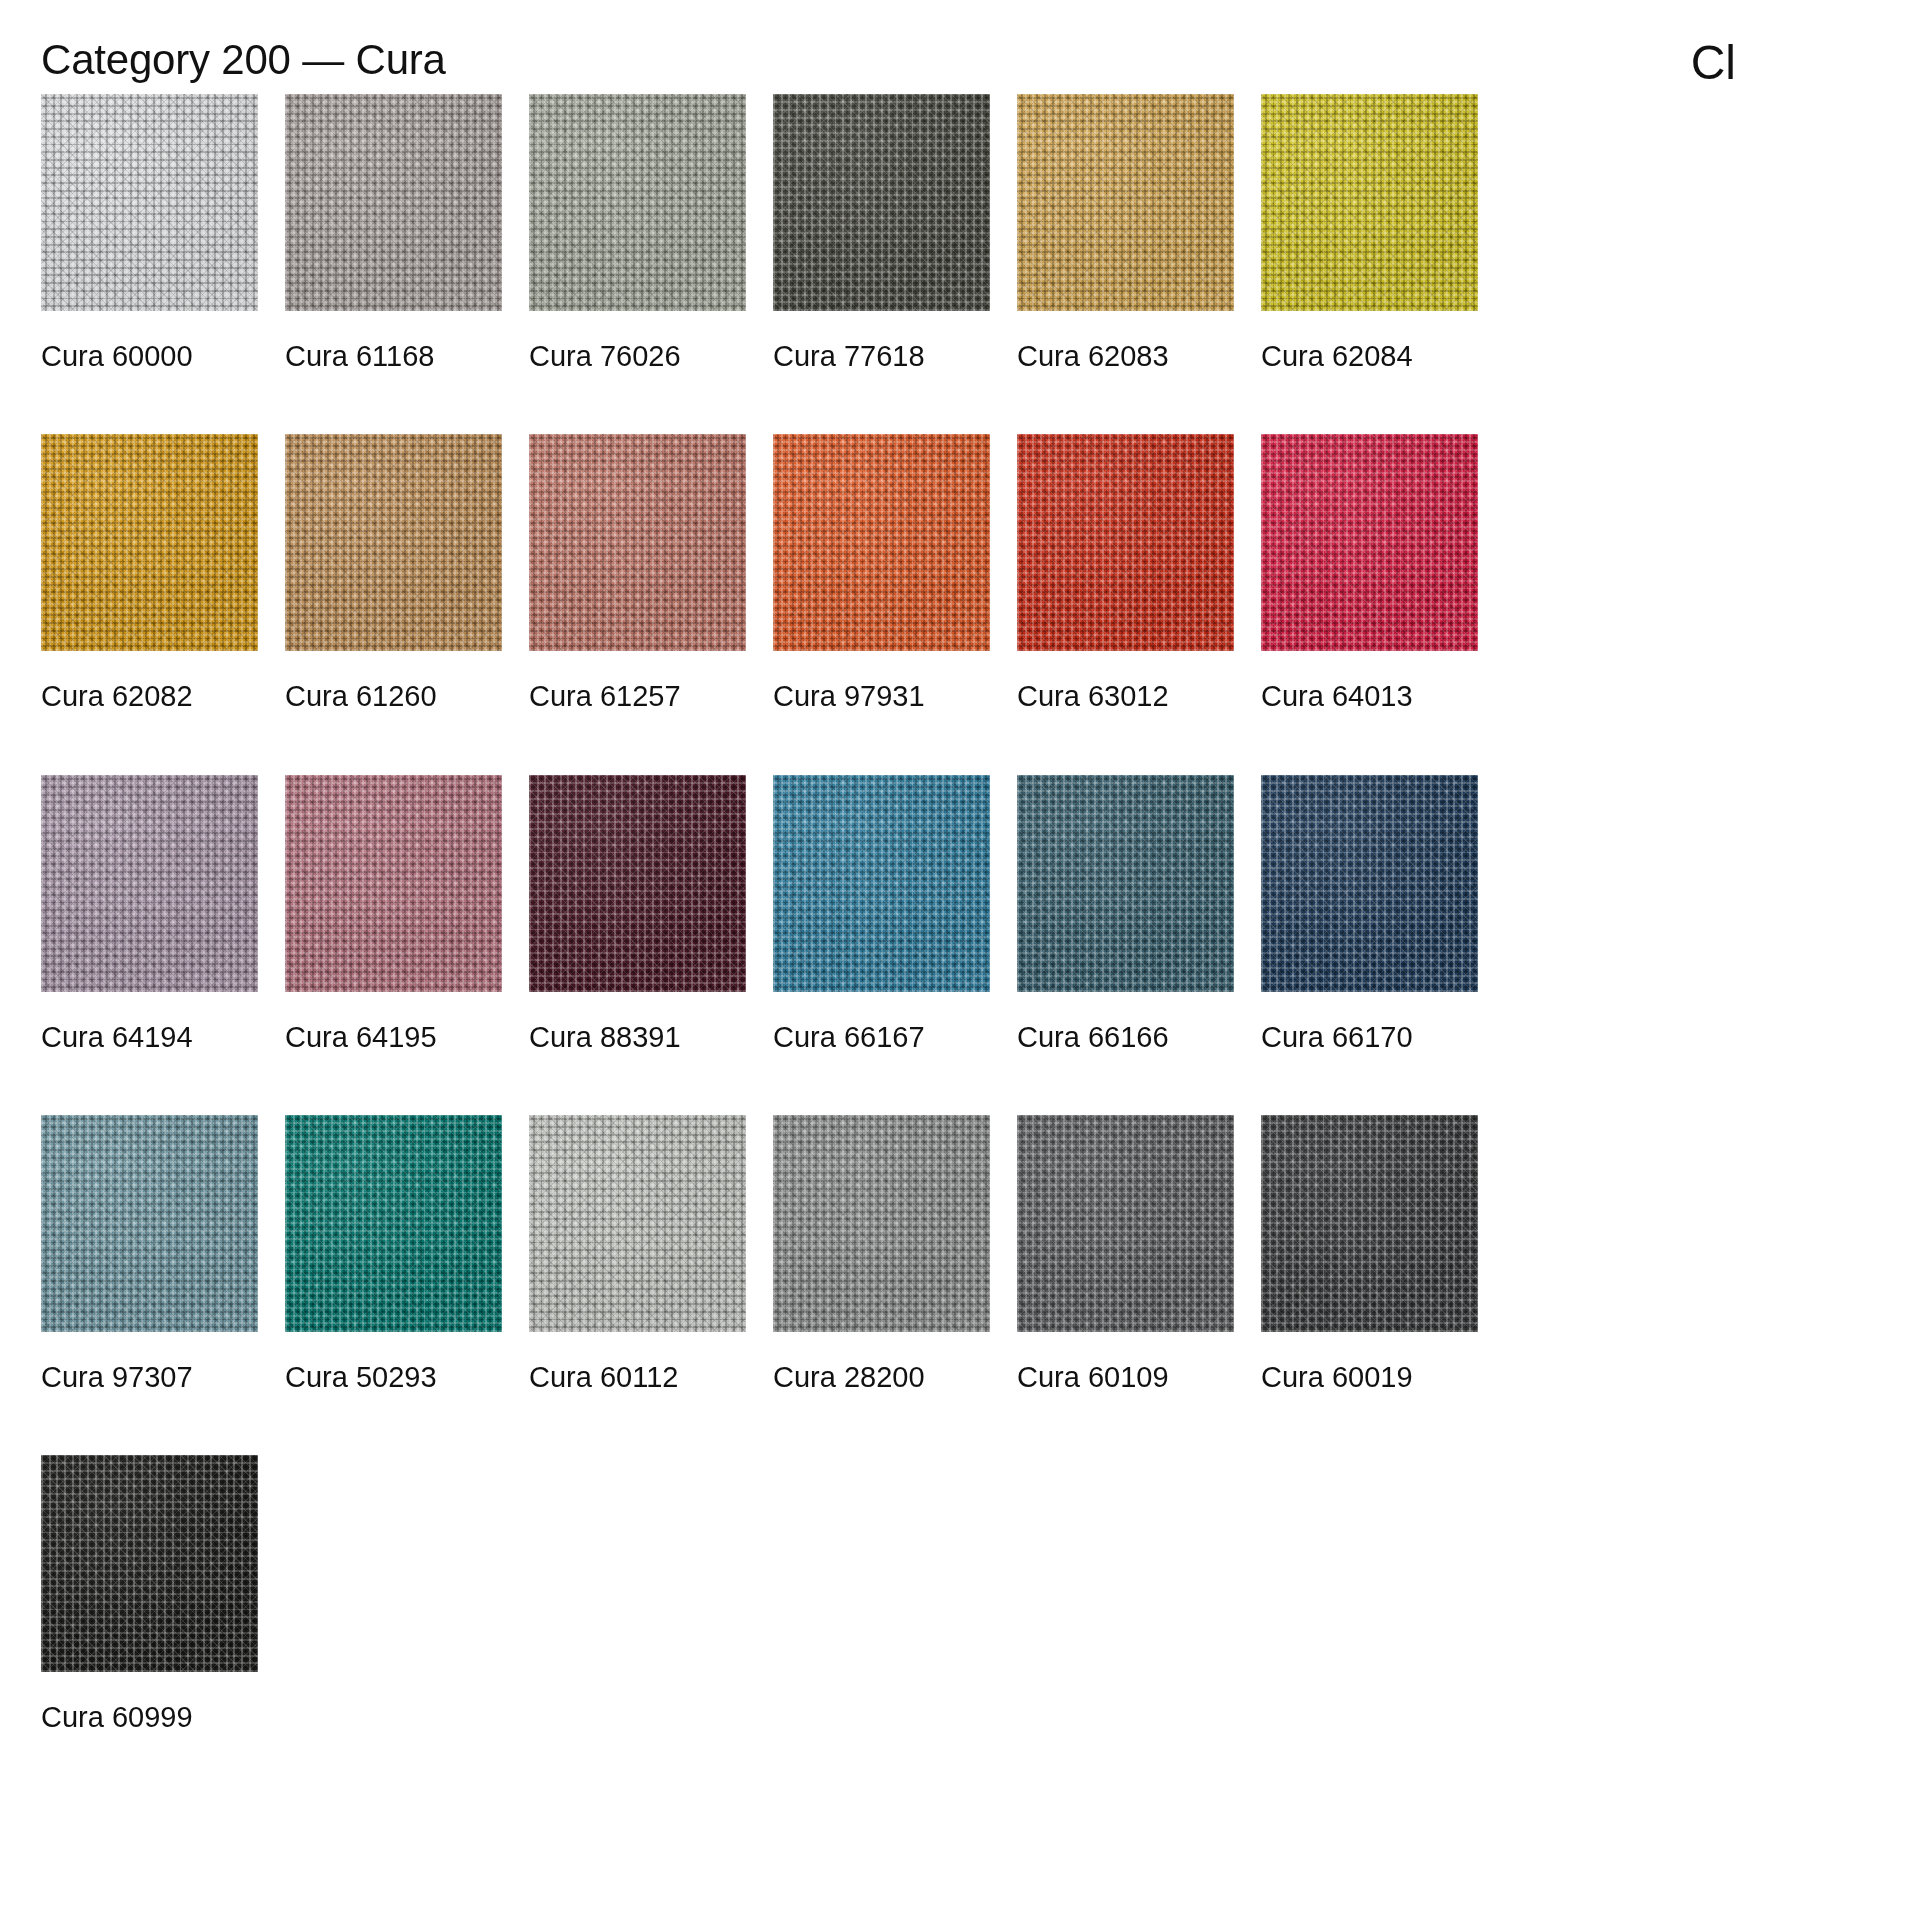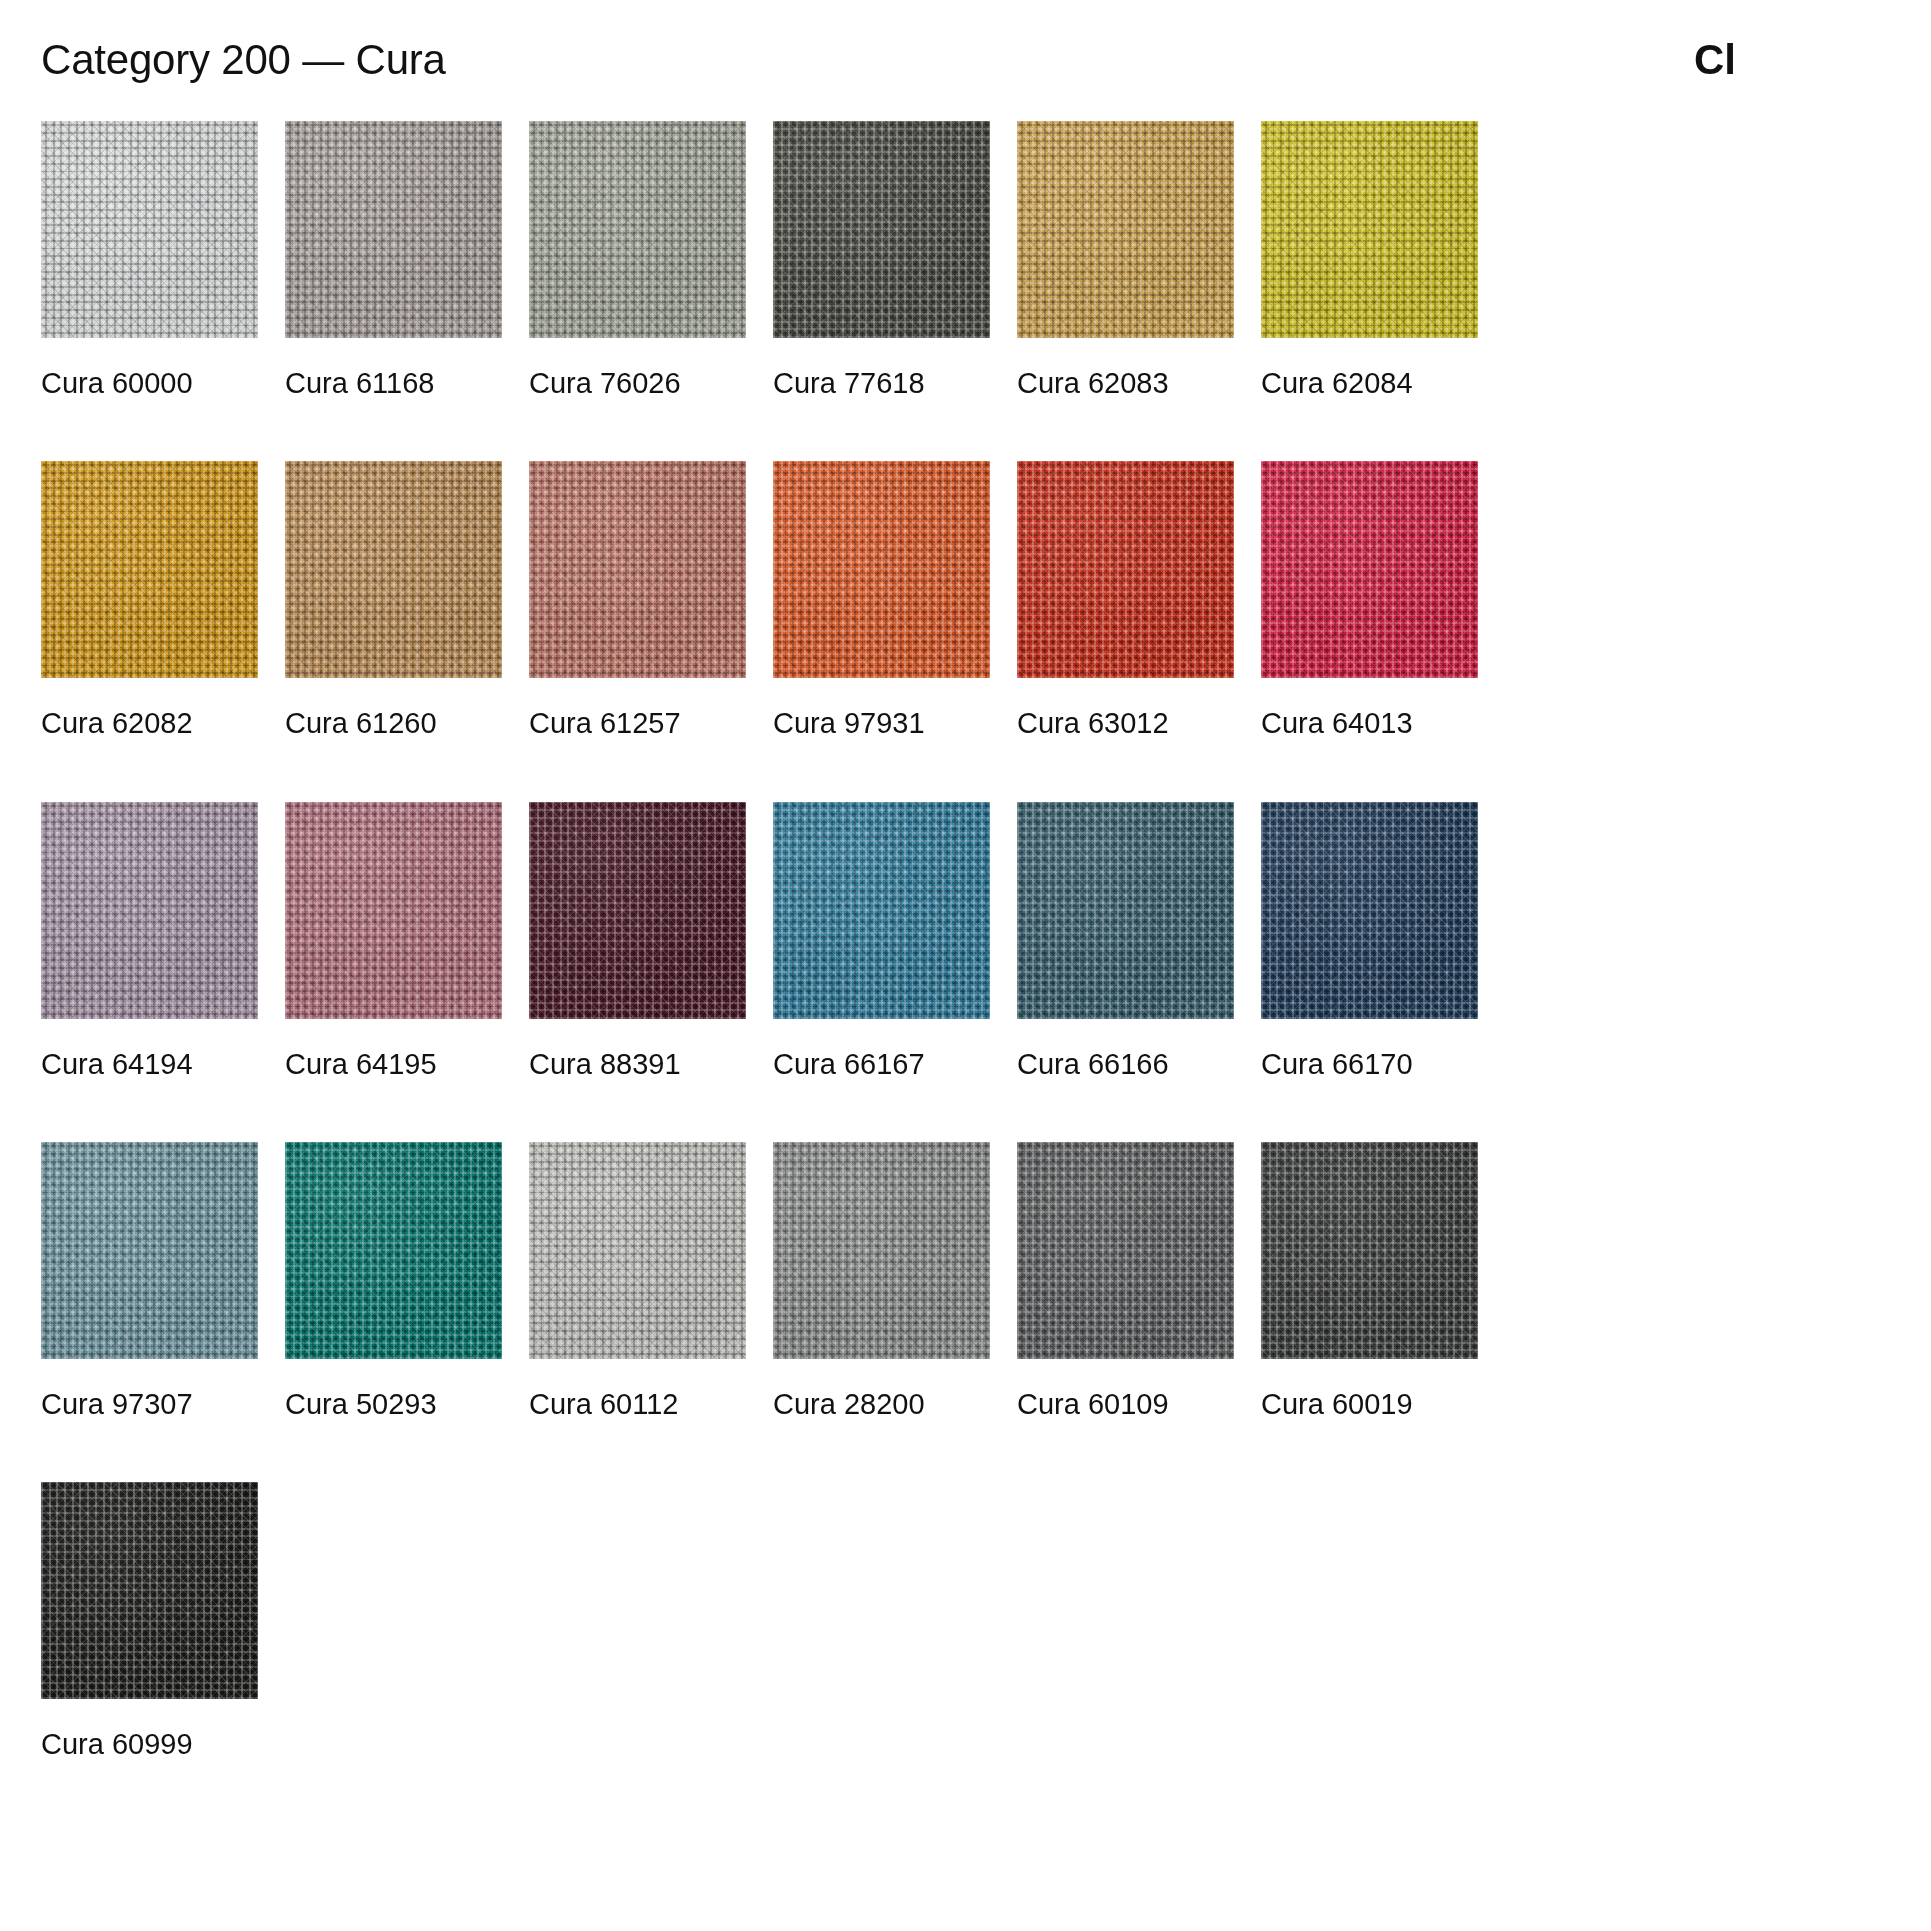--- a/index.html
+++ b/index.html
@@ -29,7 +29,7 @@
     display: flex;
     align-items: flex-start;
     justify-content: space-between;
-    height: 121px;
+    height: 94px;
     padding-top: 37px;
     box-sizing: border-box;
   }

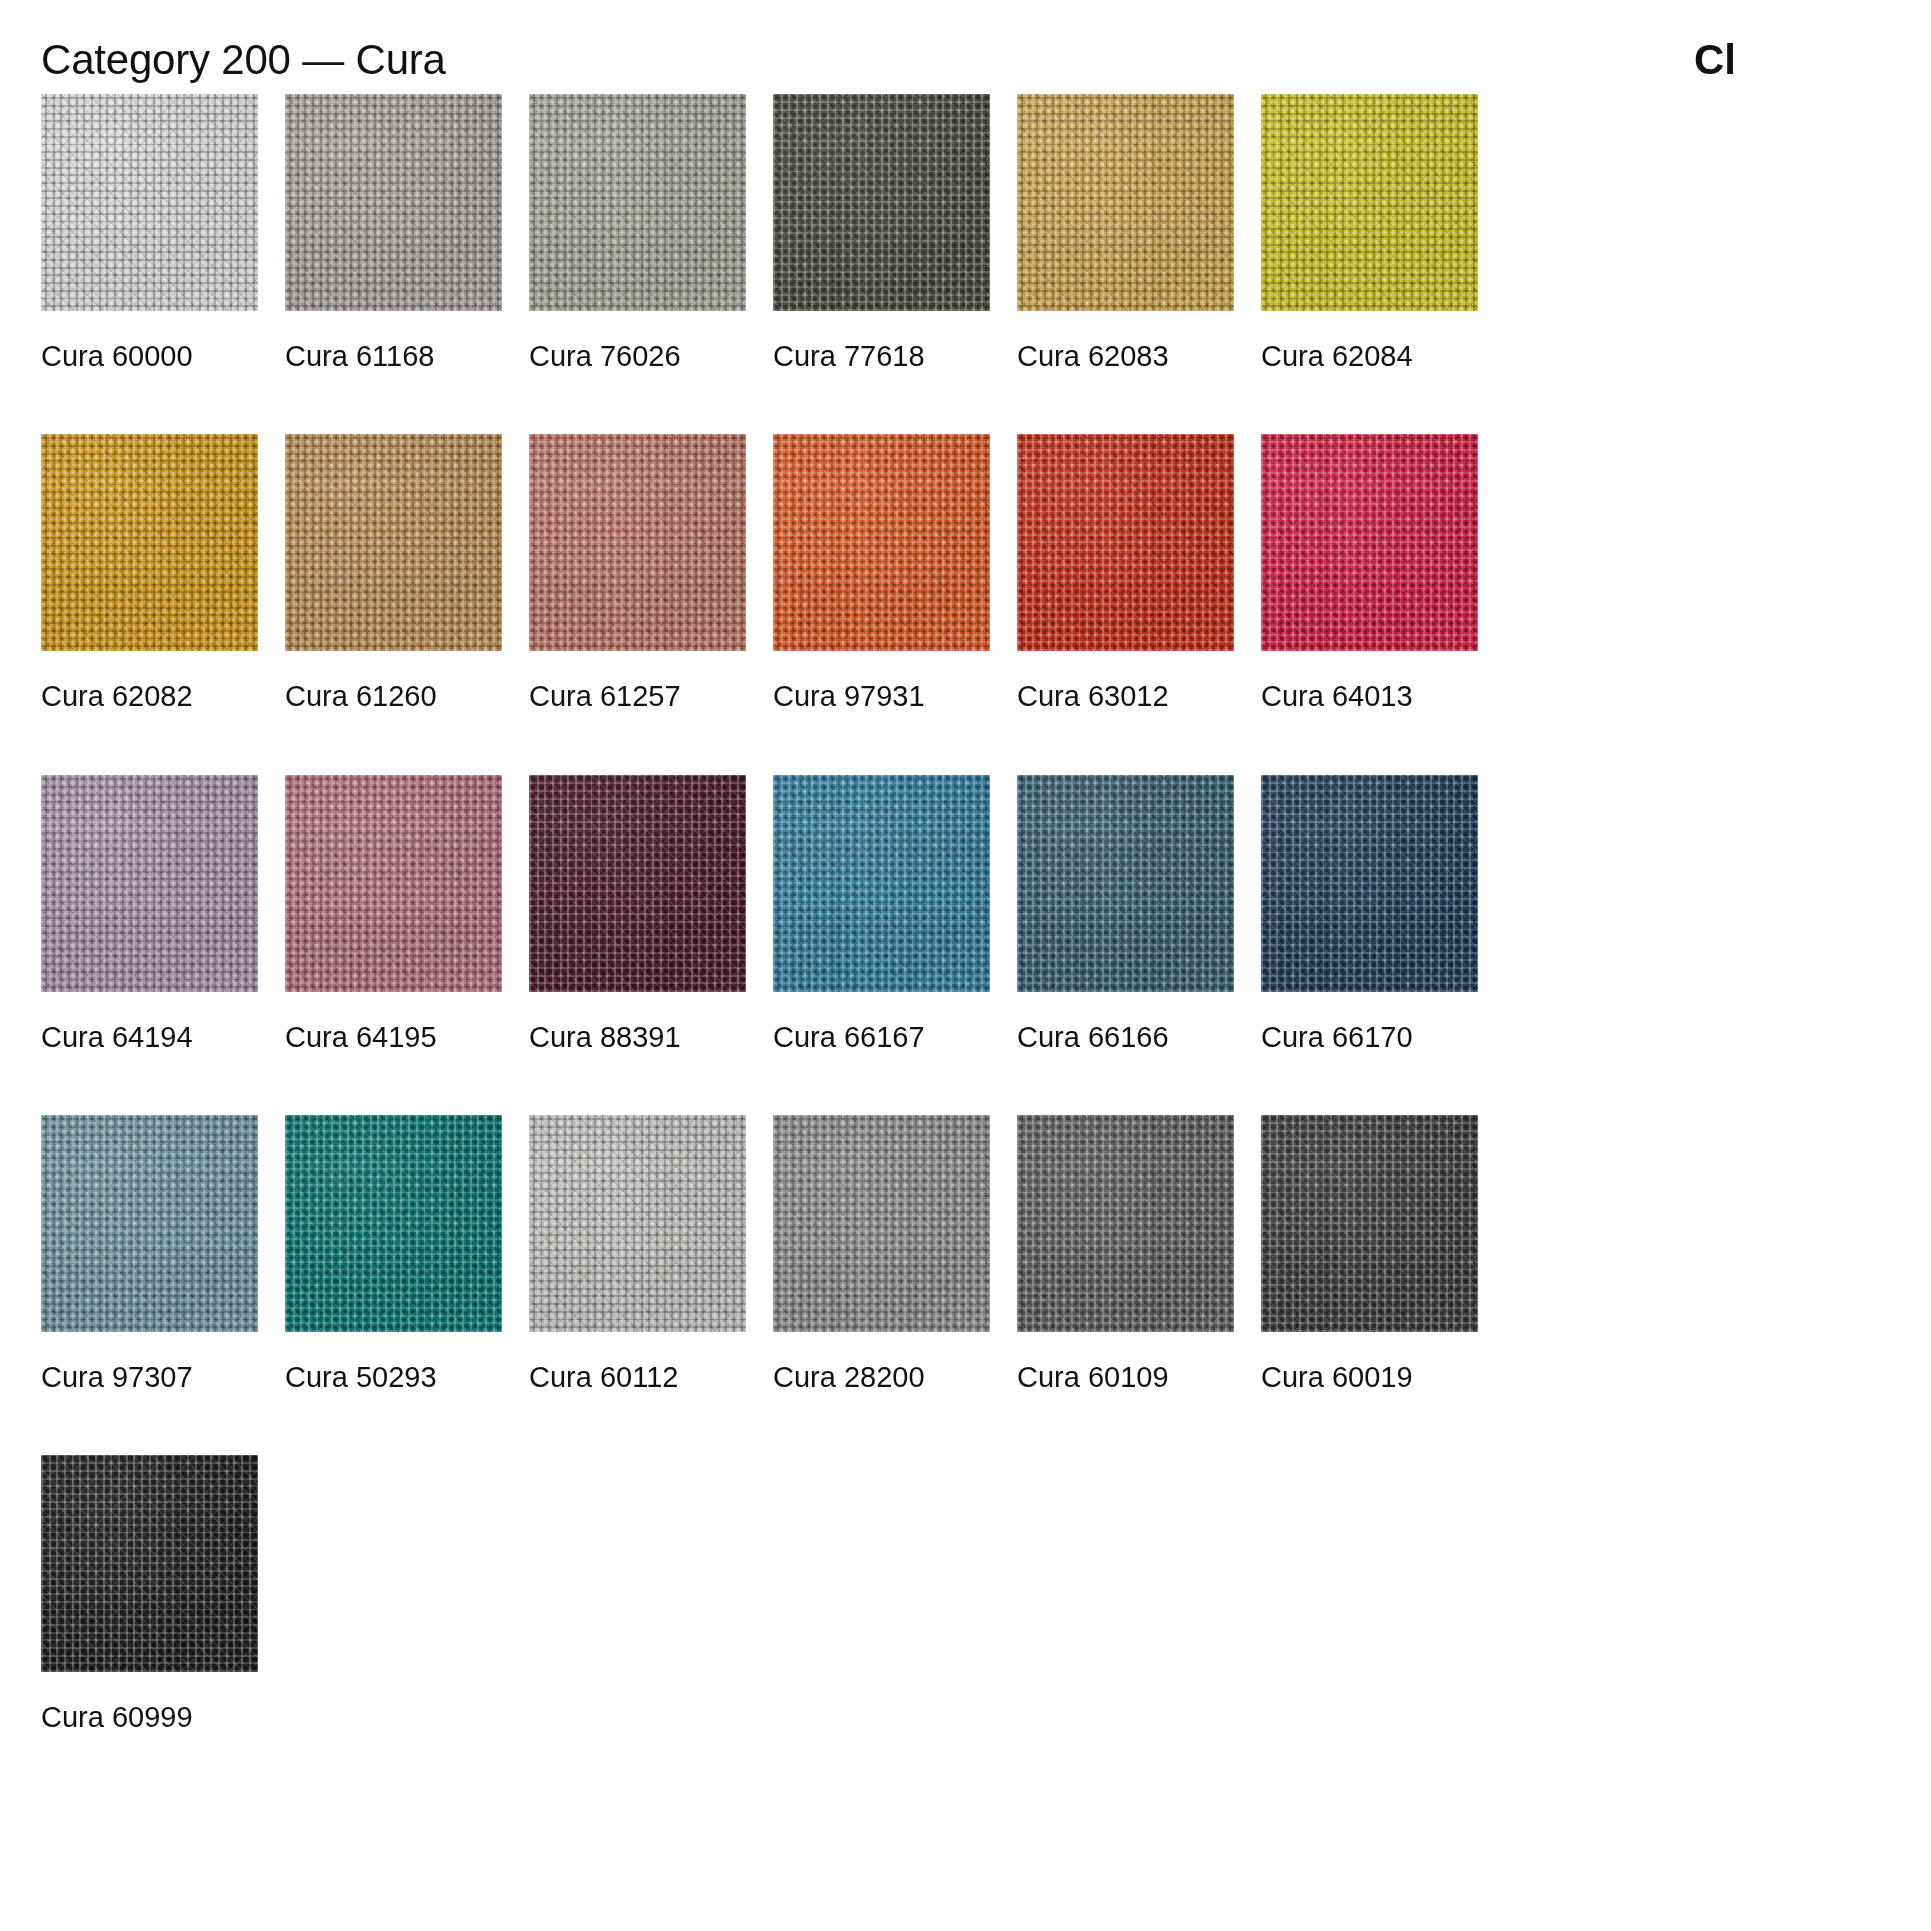--- a/index.html
+++ b/index.html
@@ -42,8 +42,8 @@
     white-space: nowrap;
   }
   .header-right {
-    font-size: 42px;
-    font-weight: 700;
+    font-size: 48px;
+    font-weight: 400;
     line-height: 1.1;
     color: #111111;
     white-space: nowrap;

